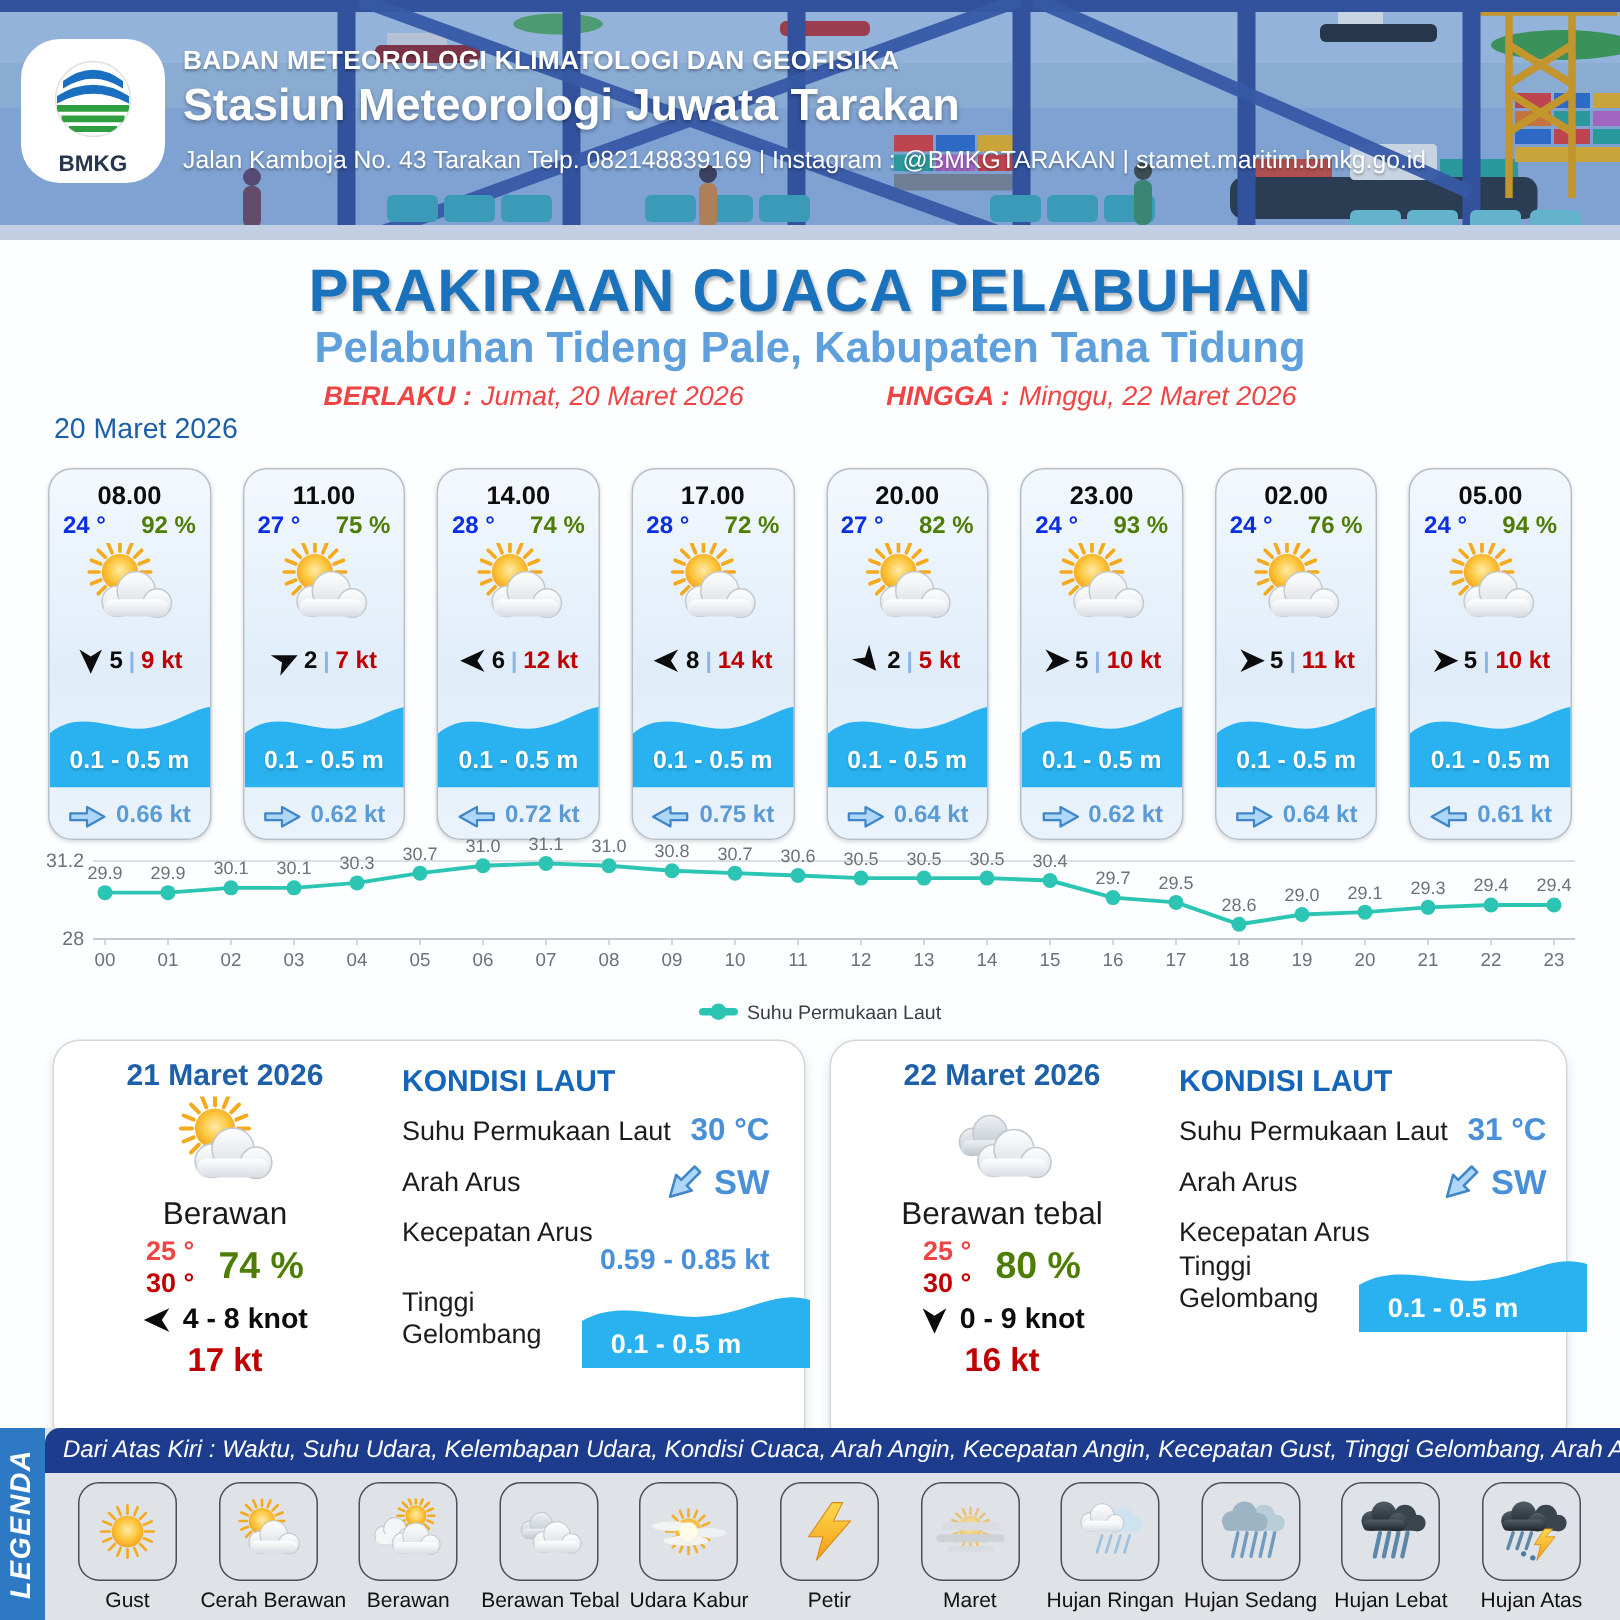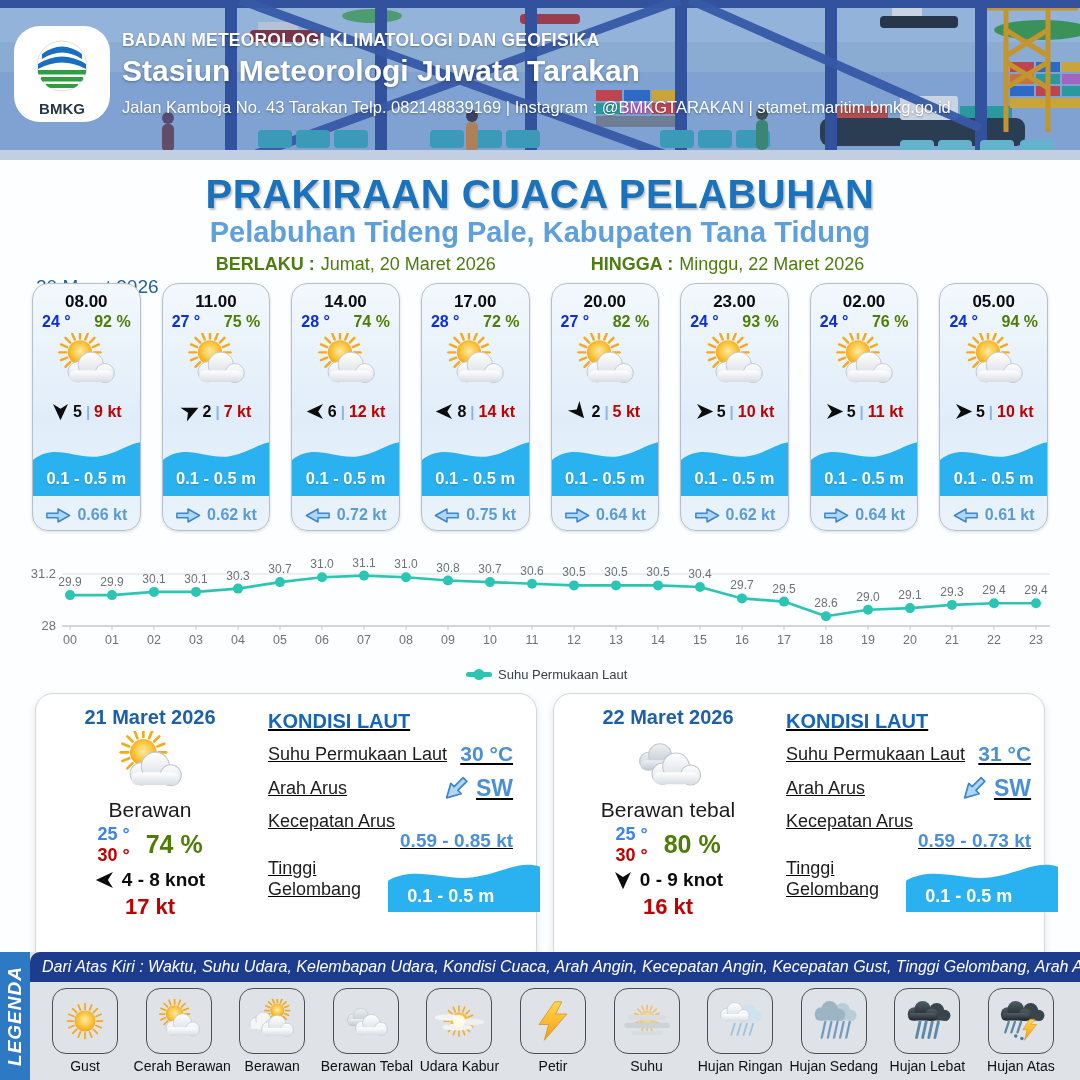--- a/index.html
+++ b/index.html
@@ -20,7 +20,7 @@
   .main-title { position:absolute; top:172px; width:100%; text-align:center; font-size:40px; font-weight:800;
     color:#1a72bd; letter-spacing:.5px; text-shadow:1.5px 2px 2px rgba(110,110,110,.45); }
   .subtitle { position:absolute; top:216px; width:100%; text-align:center; font-size:29px; font-weight:bold; color:#5e9fdc; }
-  .validity { position:absolute; top:254px; width:100%; display:flex; justify-content:center; gap:95px; font-size:18px; color:#4d7c0f; }
+  .validity { position:absolute; top:254px; width:100%; display:flex; justify-content:center; gap:95px; font-size:18px; color:#ef4444;font-style:italic; }
   .validity b { font-weight:bold; margin-right:6px; }
 
   

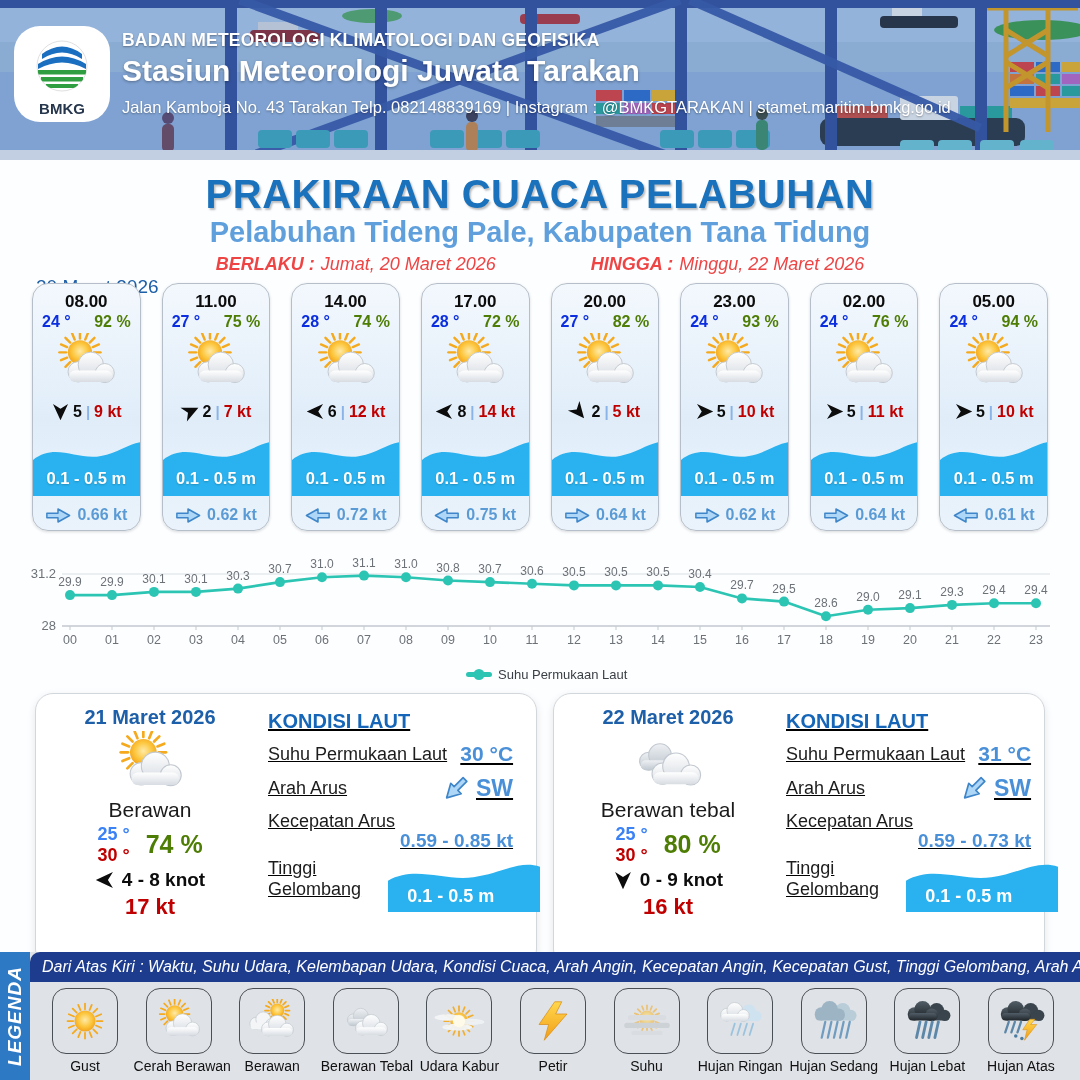--- a/index.html
+++ b/index.html
@@ -25,7 +25,7 @@
 
   
   .hourly-date { position:absolute; left:36px; top:276px; font-size:19px; font-weight:normal; color:#1d5fa8; }
-  .cards { position:absolute; left:32px; top:283px; width:1016px; display:flex; gap:21px; }
+  .cards { position:absolute; left:32px; top:312px; width:1016px; display:flex; gap:21px; }
   .hcard { position:relative; width:121px; height:248px; border:1px solid #b6bfc9; border-radius:16px;
     background:linear-gradient(180deg,#f3f8fd 0%,#e0edf9 55%,#eaf3fb 100%); overflow:hidden; box-shadow:0 1px 3px rgba(0,0,0,.15); }
   .htime { text-align:center; font-size:17px; font-weight:bold; margin-top:8px; color:#0c0c0c; }

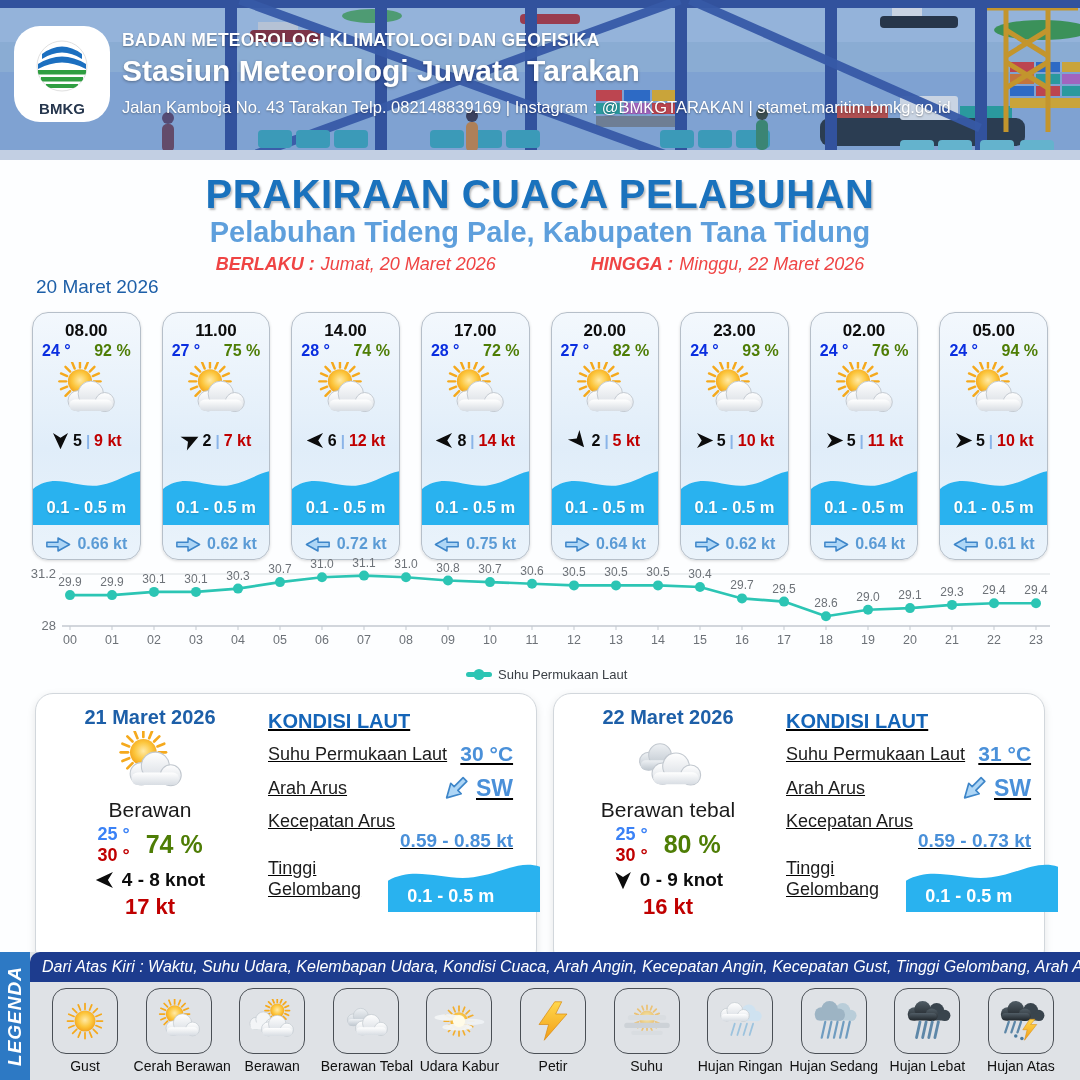--- a/index.html
+++ b/index.html
@@ -61,7 +61,7 @@
   .day-hum { color:#4e7d05; font-weight:bold; font-size:25px; }
   .day-wind { display:flex; justify-content:center; align-items:center; gap:7px; margin-top:4px; font-size:19px; font-weight:bold; color:#0c0c0c; }
   .day-gust { color:#c00000; font-weight:bold; font-size:22px; margin-top:3px; }
-  .day-right { flex:1; padding:16px 24px 0 4px;text-decoration:underline; }
+  .day-right { flex:1; padding:16px 24px 0 4px; }
   .sea-title { font-size:20px; font-weight:bold; color:#1565b8; margin-bottom:9px; }
   .sea-row { display:flex; justify-content:space-between; align-items:center; margin-bottom:9px; }
   .sea-label { font-size:18px; color:#1c1c1c; }

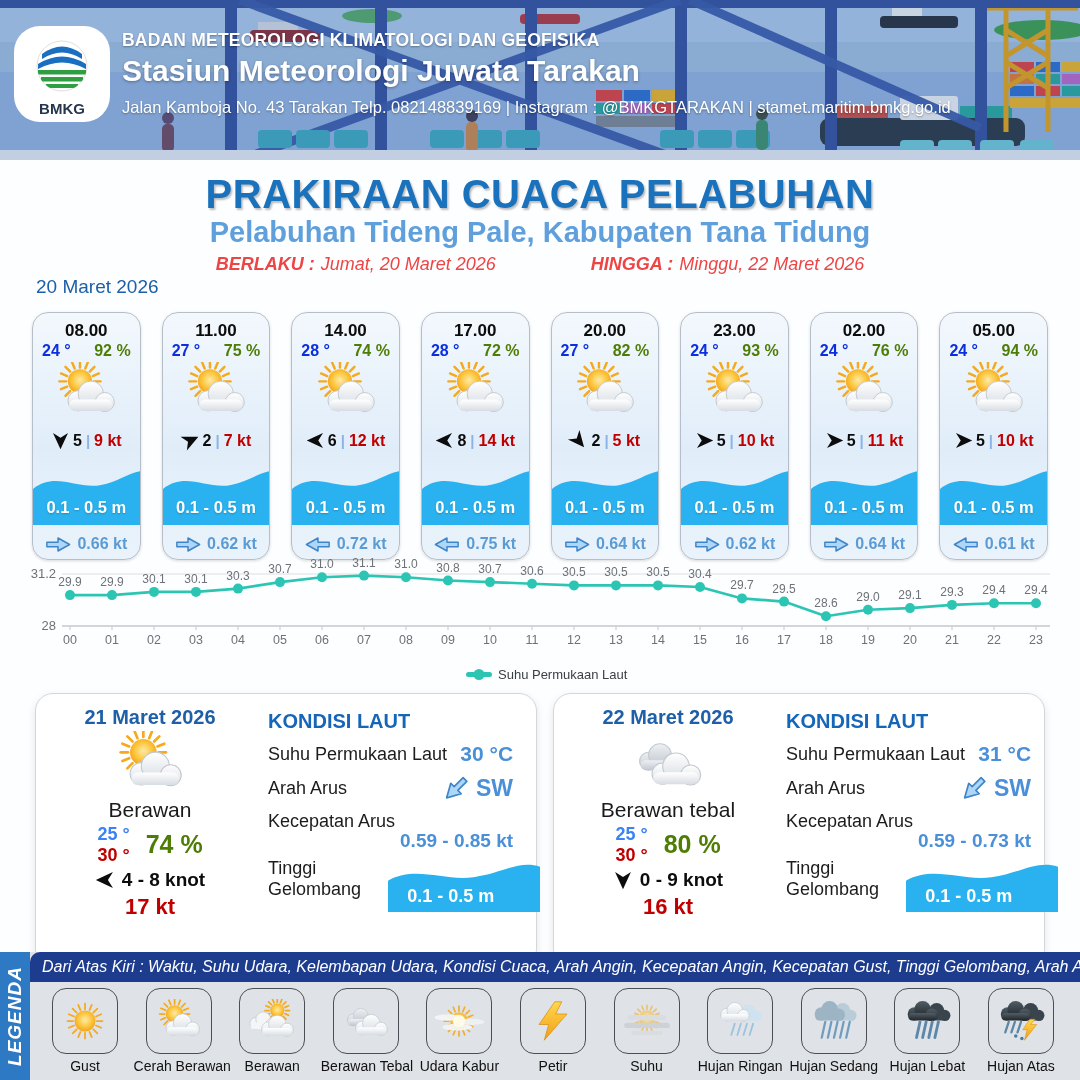--- a/index.html
+++ b/index.html
@@ -56,7 +56,7 @@
   .day-cond { font-size:21px; color:#1a1a1a; margin-top:1px; }
   .day-th { display:flex; justify-content:center; align-items:center; gap:16px; margin-top:2px; }
   .day-temps { display:flex; flex-direction:column; align-items:flex-start; line-height:1.15; }
-  .tmin { color:#3b82f6; font-weight:bold; font-size:18px; }
+  .tmin { color:#ef4444; font-weight:bold; font-size:18px; }
   .tmax { color:#c00000; font-weight:bold; font-size:18px; }
   .day-hum { color:#4e7d05; font-weight:bold; font-size:25px; }
   .day-wind { display:flex; justify-content:center; align-items:center; gap:7px; margin-top:4px; font-size:19px; font-weight:bold; color:#0c0c0c; }

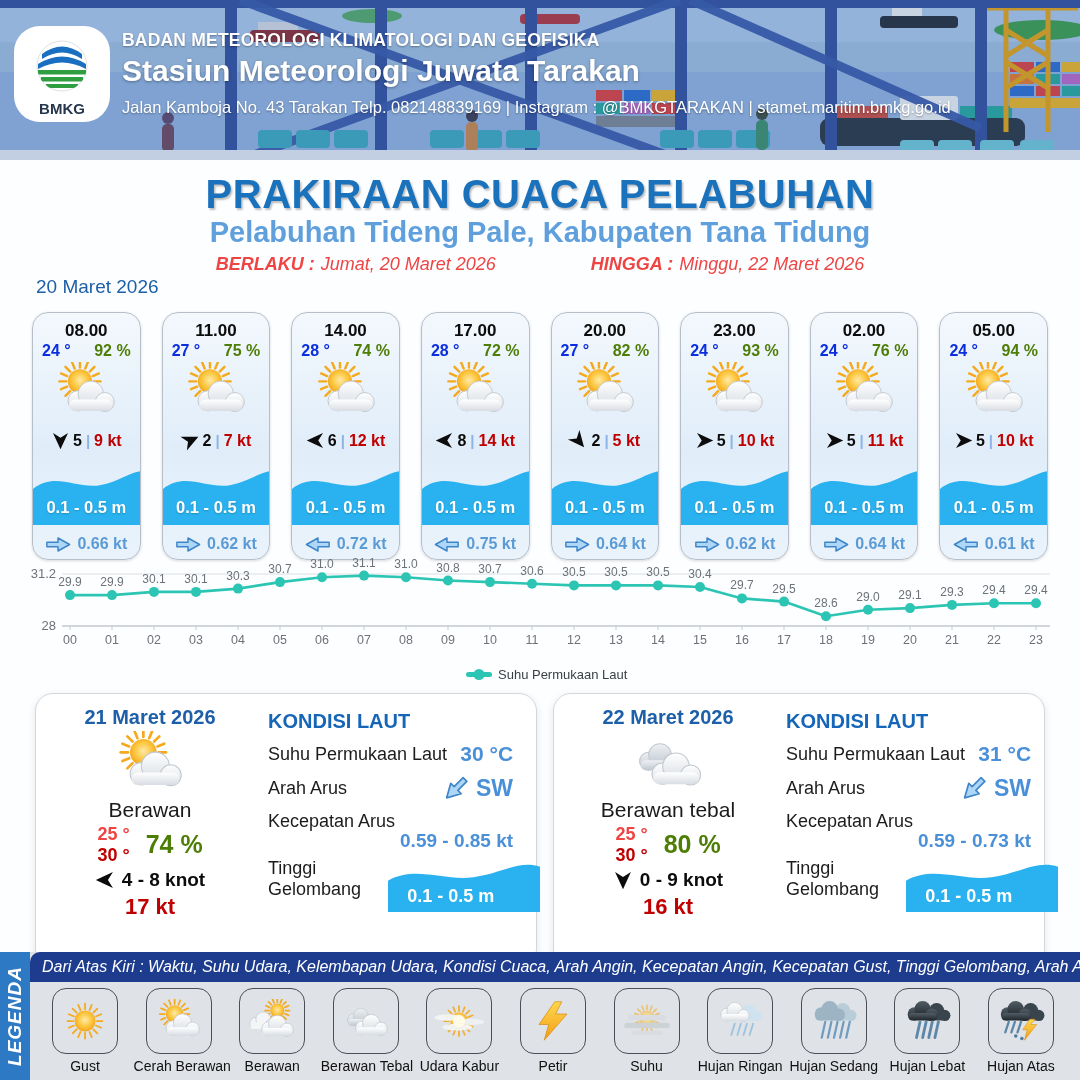--- a/index.html
+++ b/index.html
@@ -969,7 +969,6 @@
       <div class="sea-row" style="margin-bottom:2px;">
         <span class="sea-label">Kecepatan Arus</span>
       </div>
-      <div class="speedline">0.59 - 0.73 kt</div>
       <div class="waverow">
         <span class="sea-label">Tinggi Gelombang</span>
         <span class="wavebadge">

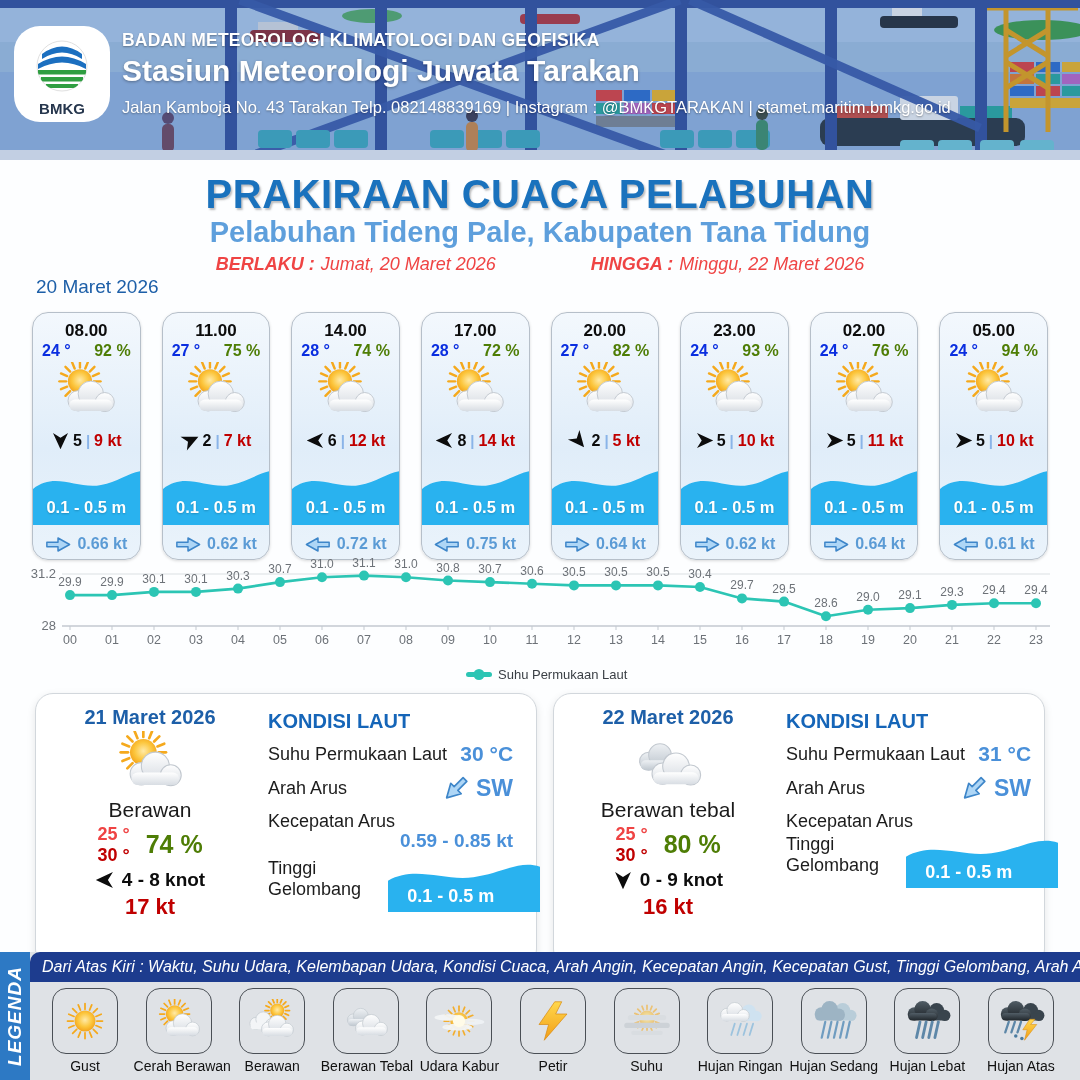--- a/index.html
+++ b/index.html
@@ -1167,7 +1167,7 @@
               <rect x="14" y="35" width="36" height="5" rx="2.5" fill="#d9dde1"></rect>
             </svg>
           </div>
-  <div class="llabel">Suhu</div>
+  <div class="llabel">Maret</div>
 </div>
 <div class="ltile">
   <div class="lbox">

